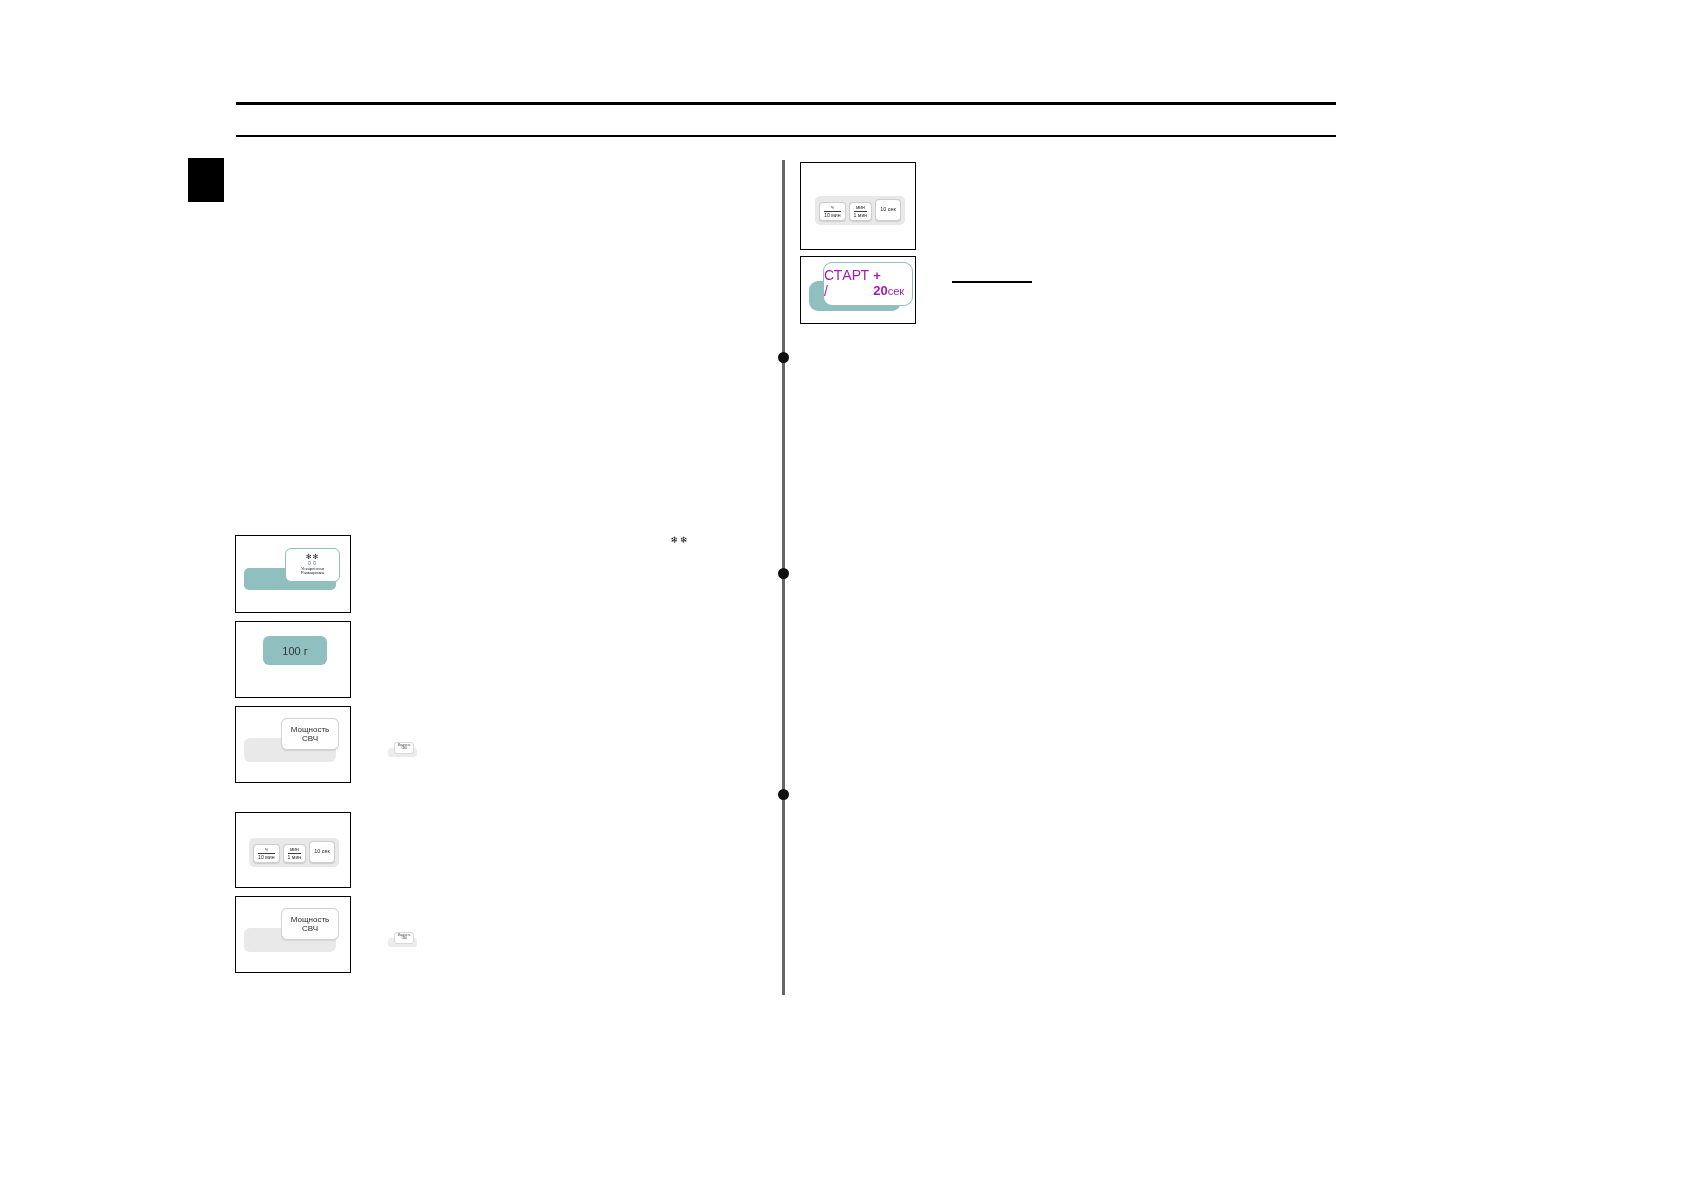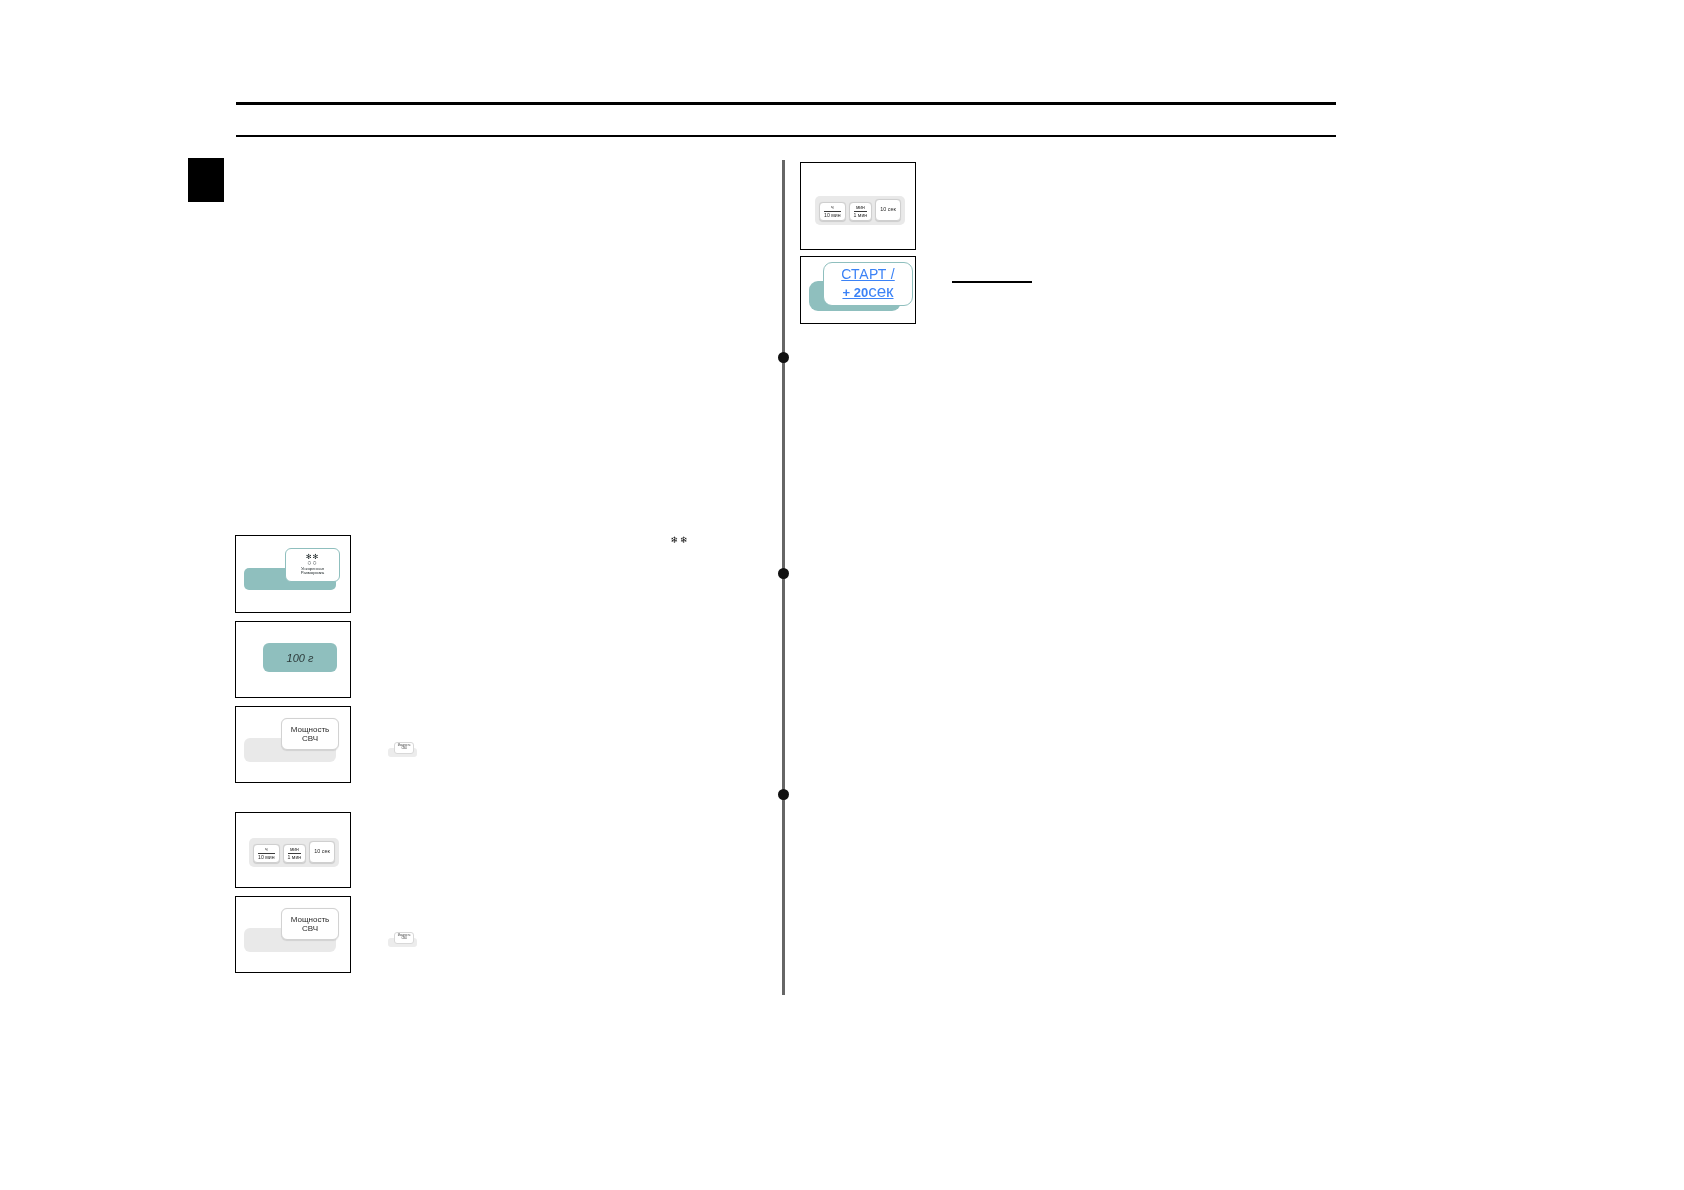--- a/index.html
+++ b/index.html
@@ -140,12 +140,11 @@
     border: 1.6px solid #8fbfbe;
     border-radius: 9px;
     display: flex;
-    flex-direction: column;
+    flex-direction: row;
     align-items: center;
     justify-content: center;
     line-height: 1.12;
-    color: #3b82f6;
-    text-decoration: underline;
+    color: #a21caf;
   }
   .start-key .l1 { font-size: 14px; letter-spacing: 0.2px; }
   .start-key .l2 { font-size: 13px; font-weight: 700; }

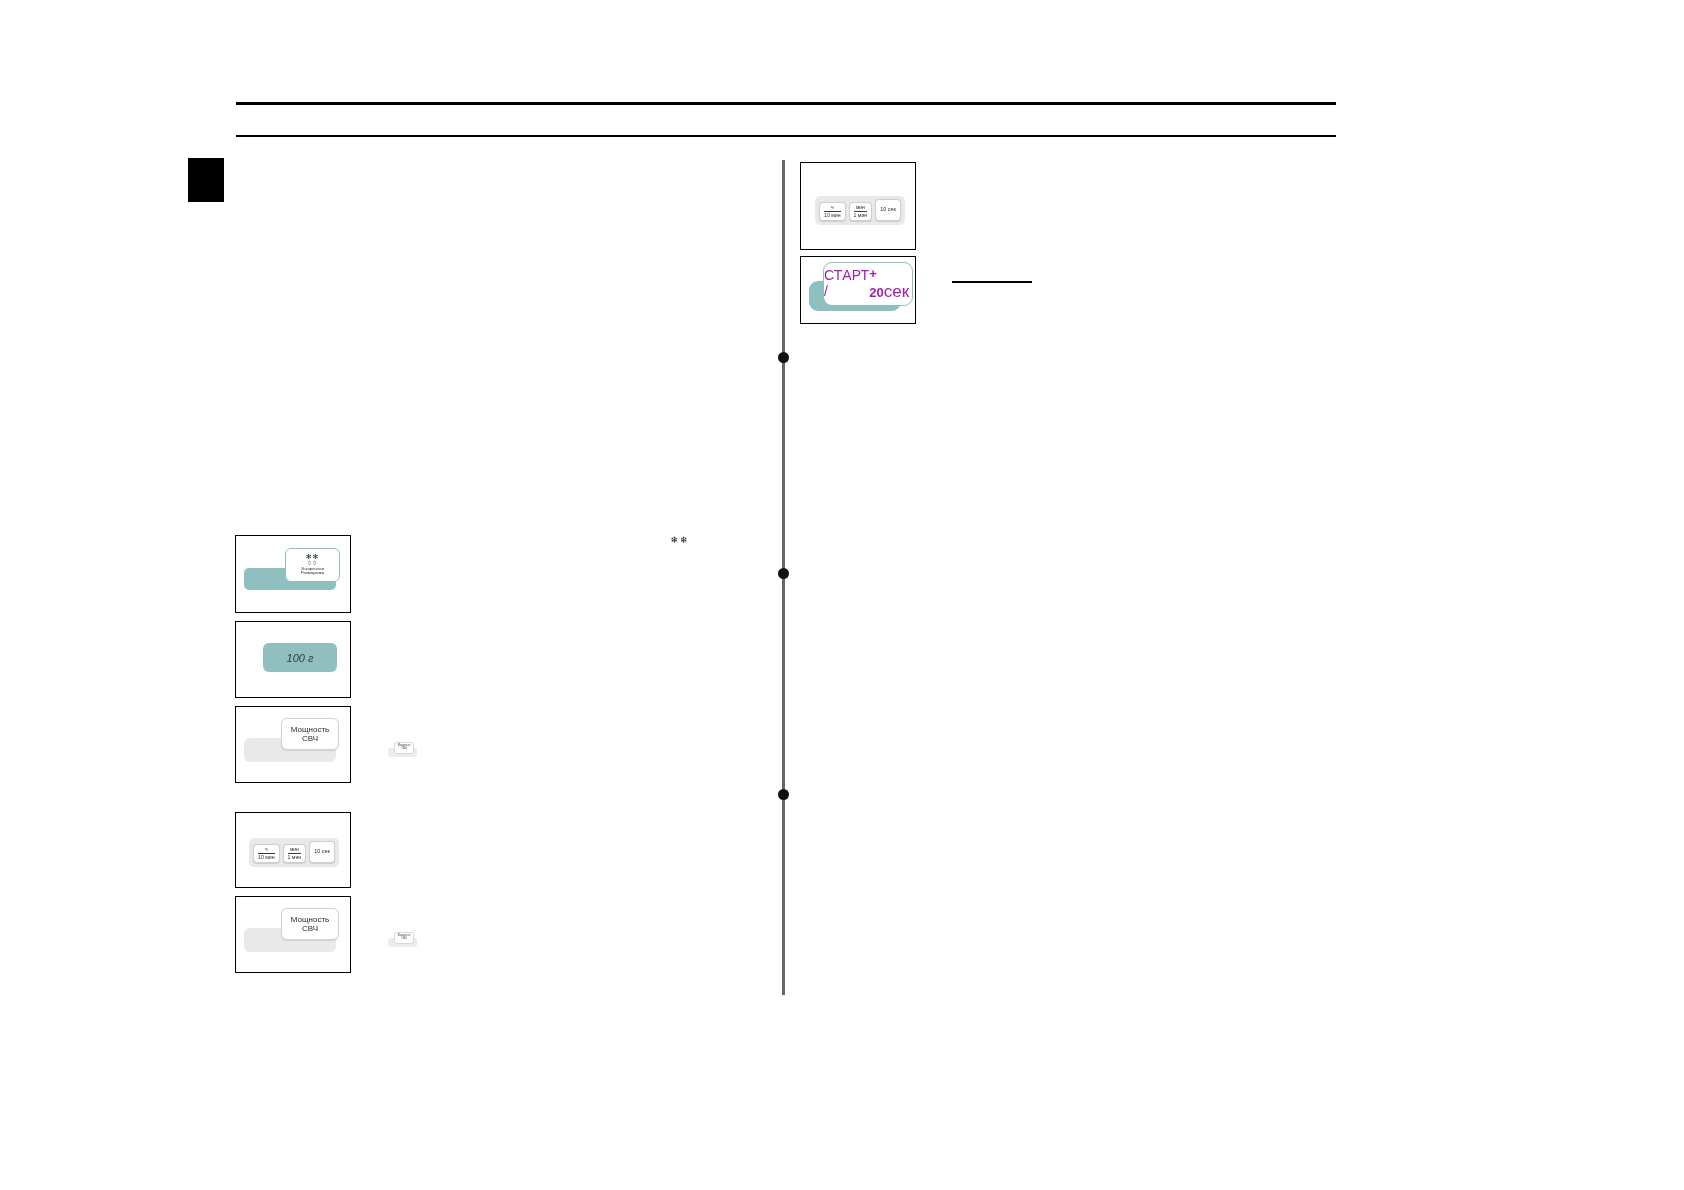--- a/index.html
+++ b/index.html
@@ -148,7 +148,7 @@
   }
   .start-key .l1 { font-size: 14px; letter-spacing: 0.2px; }
   .start-key .l2 { font-size: 13px; font-weight: 700; }
-  .start-key .l2 .unit { font-weight: 400; font-size: 17px; }
+  .start-key .l2 .unit { font-weight: 400; font-size: 11px; }
 
   
   .defrost-shadow {

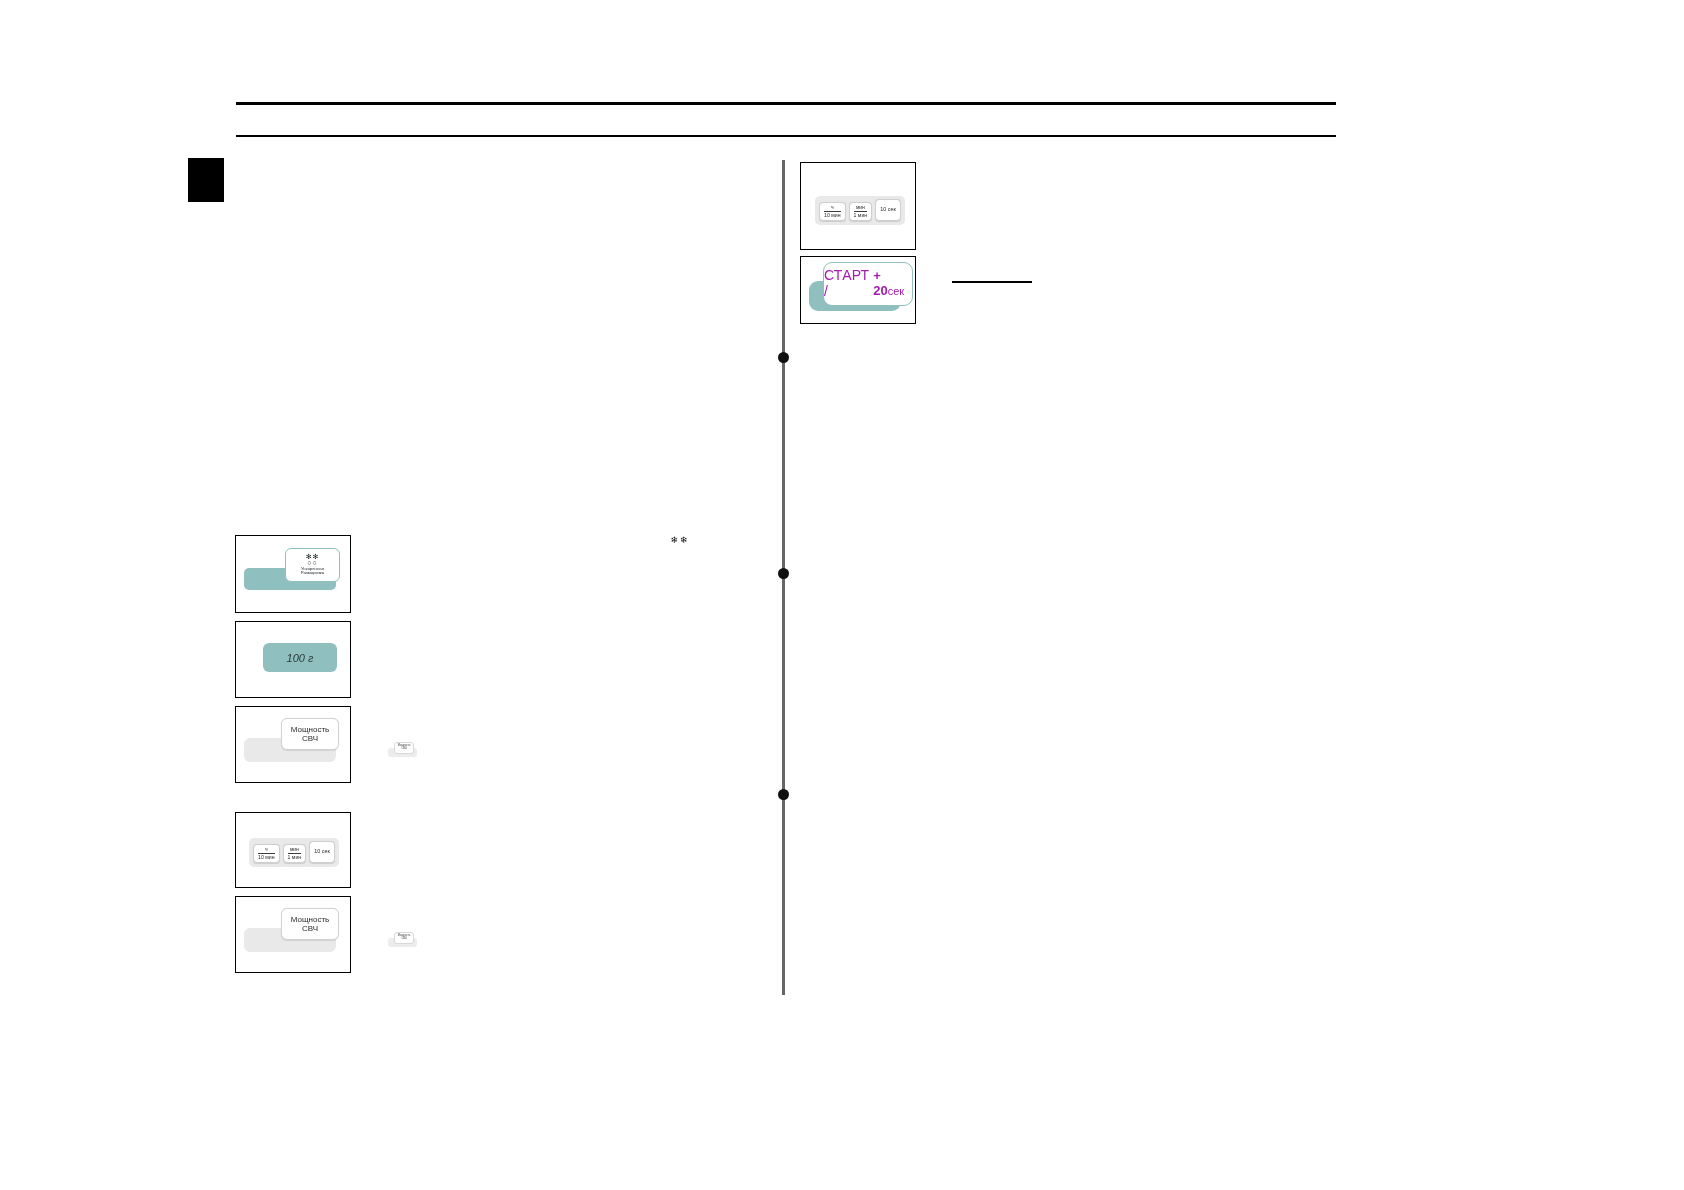--- a/index.html
+++ b/index.html
@@ -296,7 +296,7 @@
   </div>
 
   <div class="figbox fig-weight">
-    <div class="weight-pill" style="left:27px; top:21px; width:74px; height:29px;font-style:italic;">
+    <div class="weight-pill" style="left:27px; top:14px; width:64px; height:29px;">
       <span>100 г</span>
     </div>
   </div>

